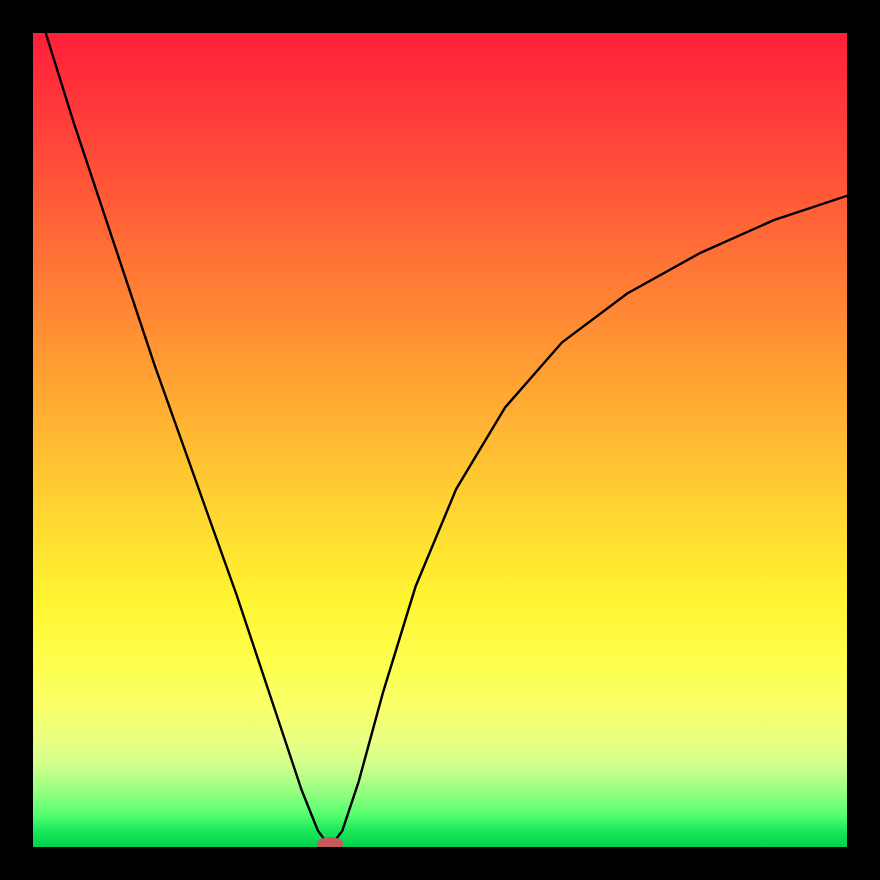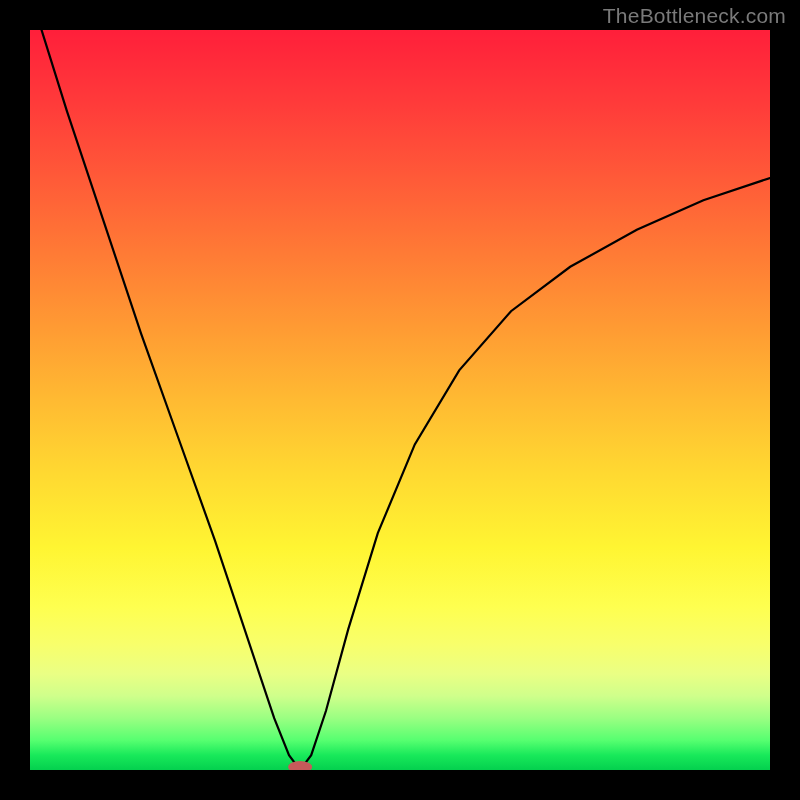--- a/index.html
+++ b/index.html
@@ -67,7 +67,6 @@
 <body>
 
 <div class="frame">
-  <div class="watermark">TheBottleneck.com</div>
   <div class="plot">
     <svg class="curve" viewBox="0 0 740 740" preserveAspectRatio="none">
       <path id="curve-path" fill="none" stroke="#000" stroke-width="2.2" stroke-linecap="round" d="M0.0 -37.0 L37.0 81.4 L74.0 192.4 L111.0 303.4 L148.0 407.0 L185.0 510.6 L207.2 577.2 L229.4 643.8 L244.2 688.2 L259.0 725.2 L270.1 740.0 L281.2 725.2 L296.0 680.8 L318.2 599.4 L347.8 503.2 L384.8 414.4 L429.2 340.4 L481.0 281.2 L540.2 236.8 L606.8 199.8 L673.4 170.2 L740.0 148.0"></path>

